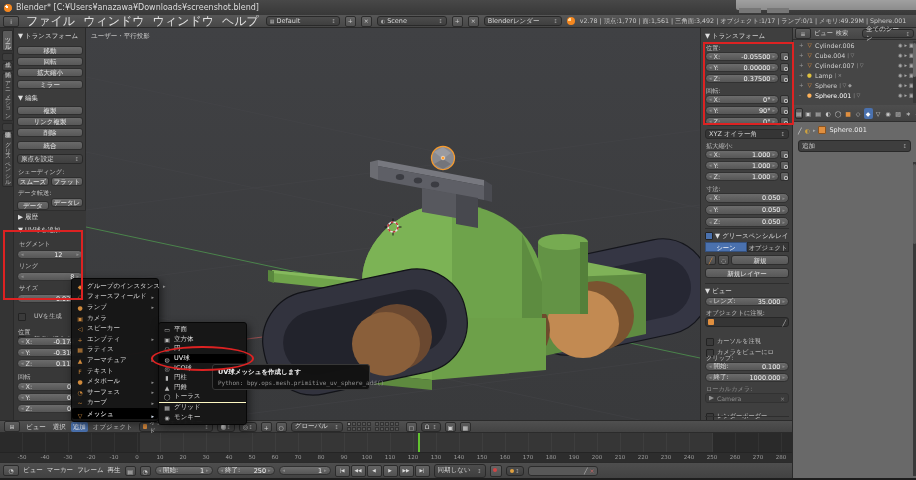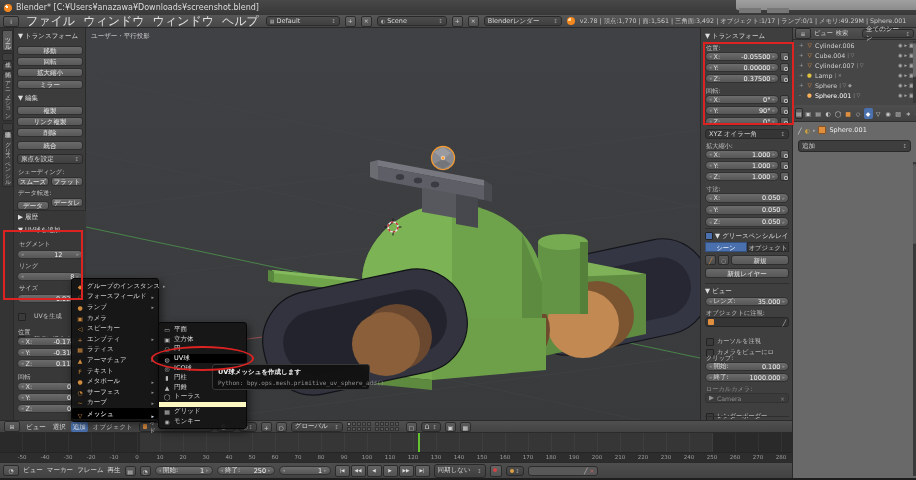--- a/index.html
+++ b/index.html
@@ -104,7 +104,7 @@
   .menu-item.active .mi-arrow{color:#dce6f5;}
   #mesh-menu .menu-item{height:9.6px;}
   #mesh-menu .mi-icon{color:#b8b8b8;}
-  .menu-item.septop{border-top:5px solid #fef9c3;}
+  .menu-item.septop{border-top:1px solid #fef9c3;}
 
   
   #tooltip{position:absolute;left:212px;top:364px;width:158px;z-index:85;

